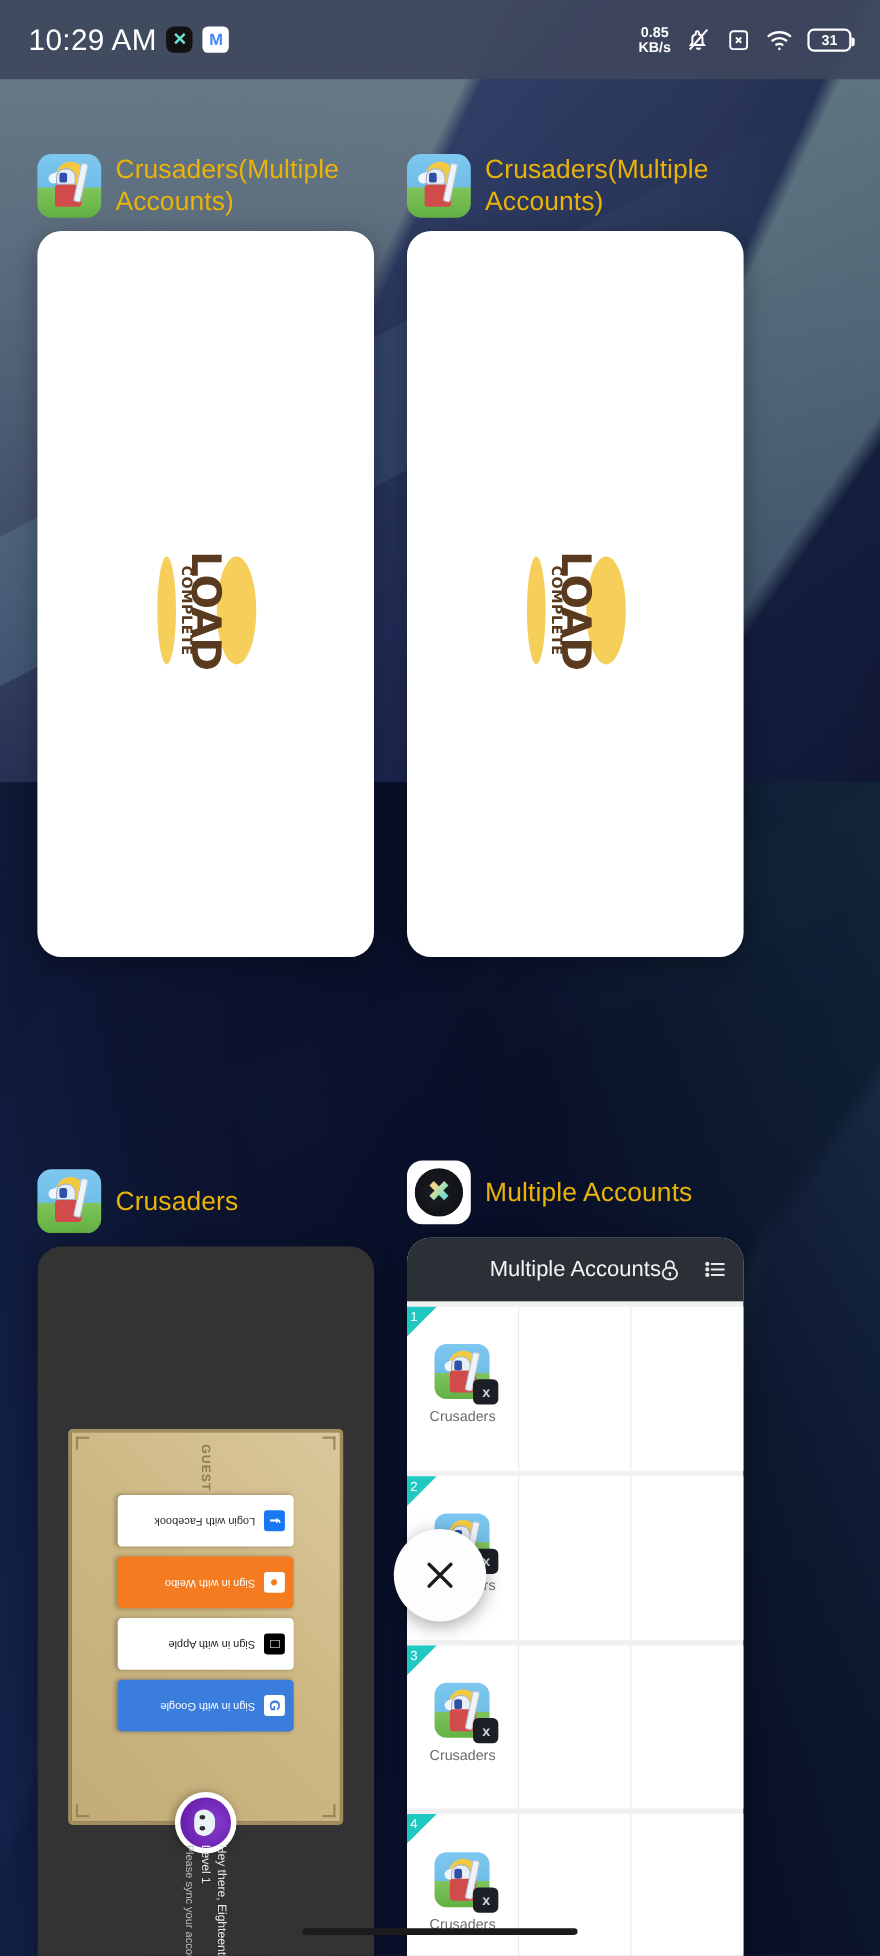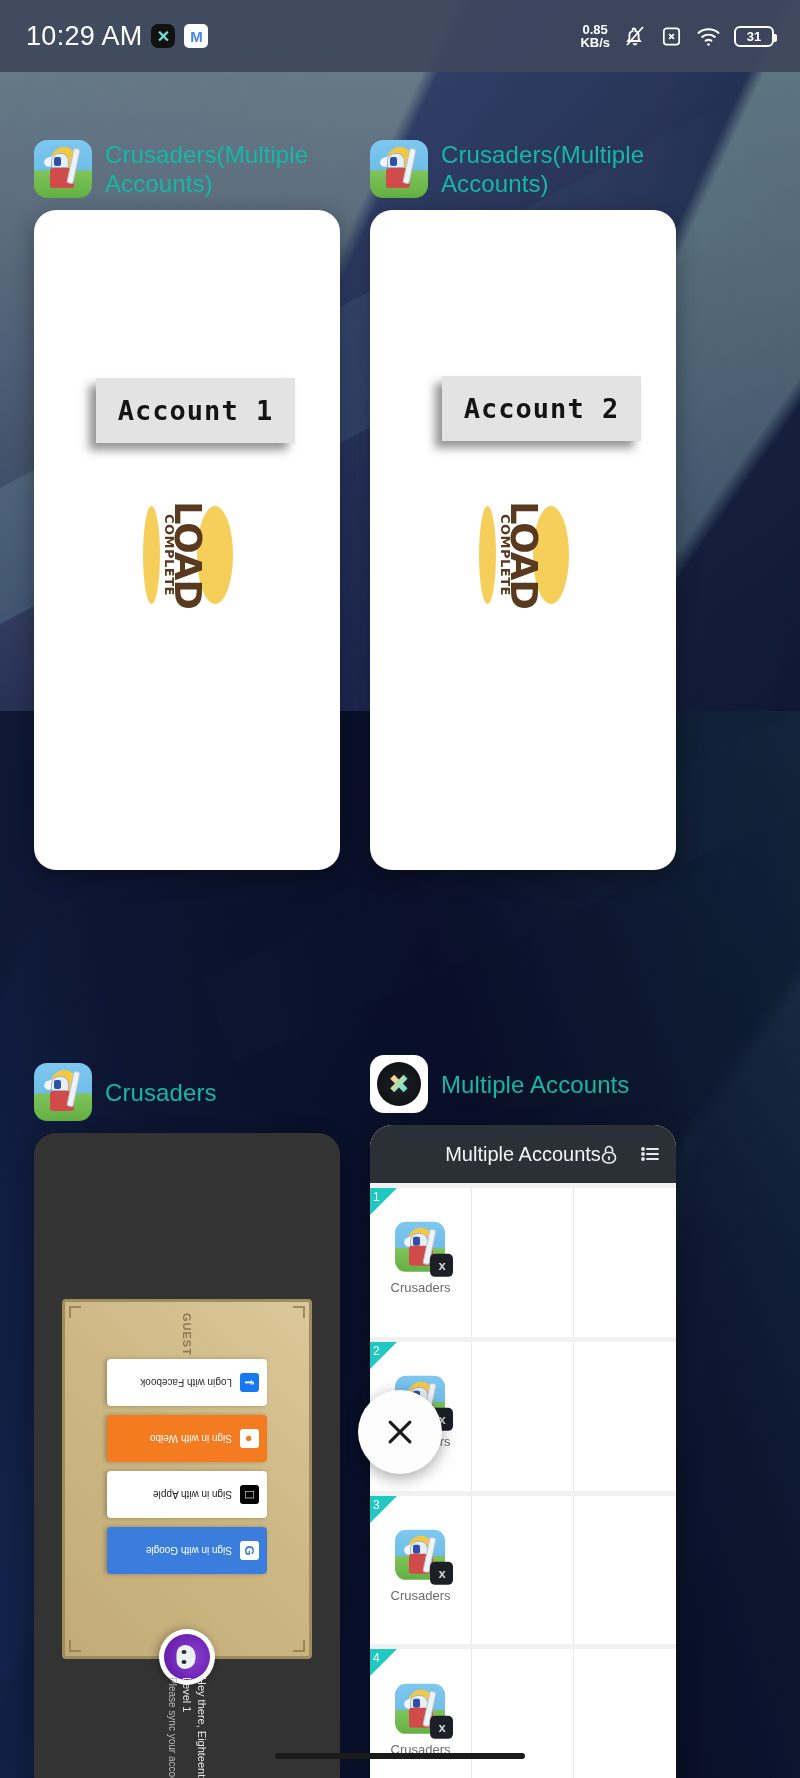--- a/index.html
+++ b/index.html
@@ -79,7 +79,7 @@
   .card-header { display:flex; align-items:center; gap:13px; margin-bottom:12px; }
   .card-header .hdr-icon { flex:0 0 auto; }
   .card-header .hdr-title {
-    color:#14b8a6; font-size:24px; line-height:29px; font-weight:400;
+    color:#eab308; font-size:24px; line-height:29px; font-weight:400;
     letter-spacing:0.1px;
   }
 

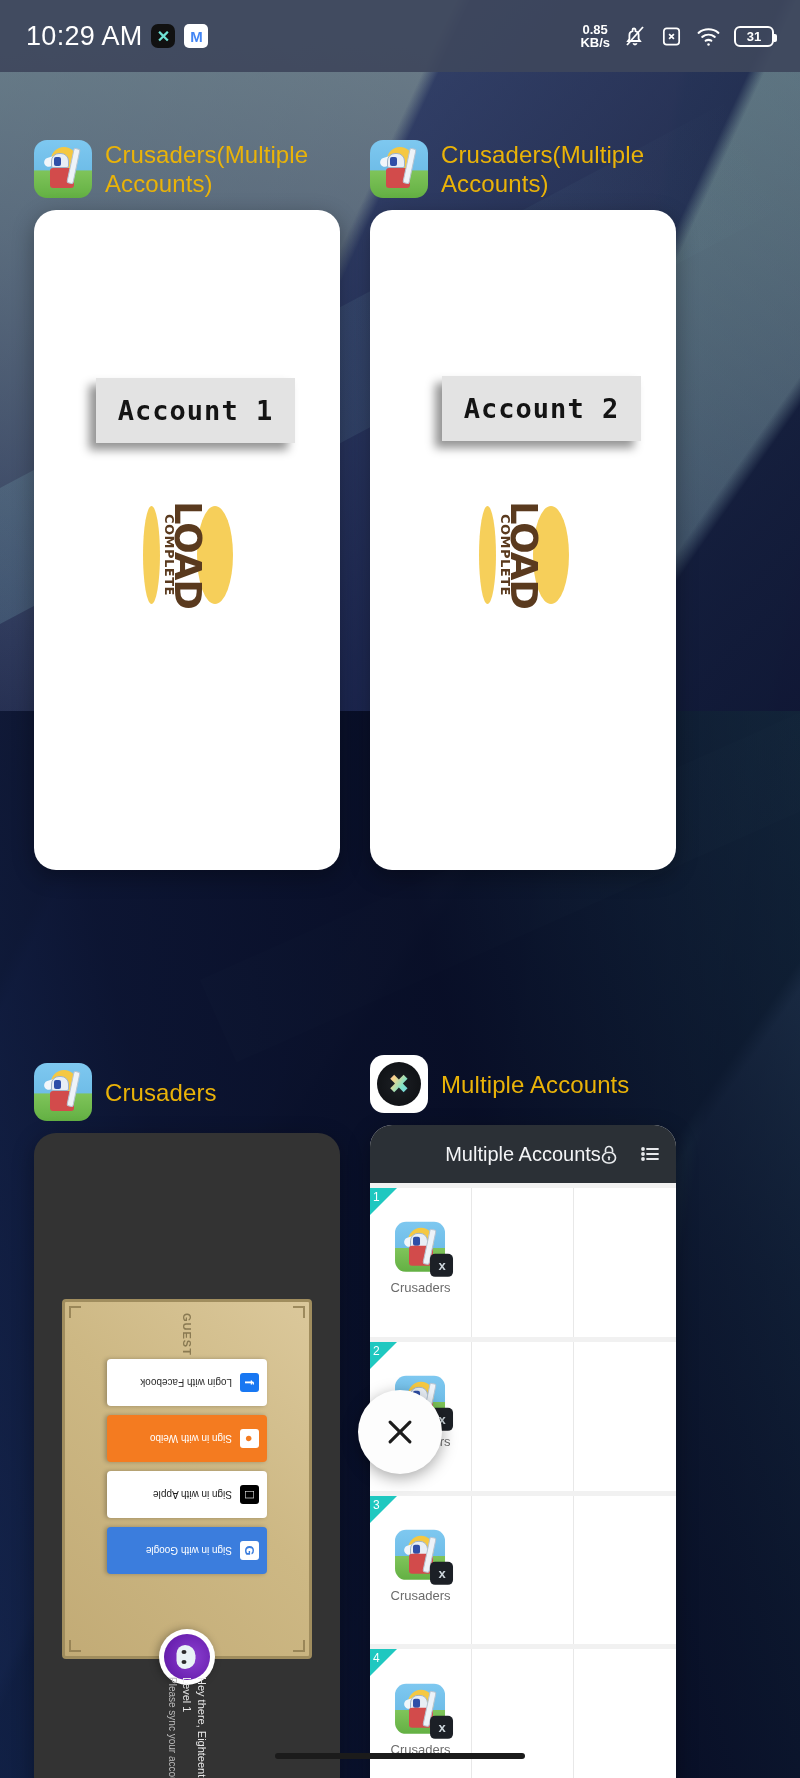--- a/index.html
+++ b/index.html
@@ -378,7 +378,6 @@
         <div class="txt-complete">COMPLETE</div>
       </div>
     </div>
-    <div class="acct-label" style="left:62px; top:238px; width:199px; height:65px;">Account 1</div>
   </div>
 
   <div class="card-slot" style="left:370px; top:140px; width:306px;">

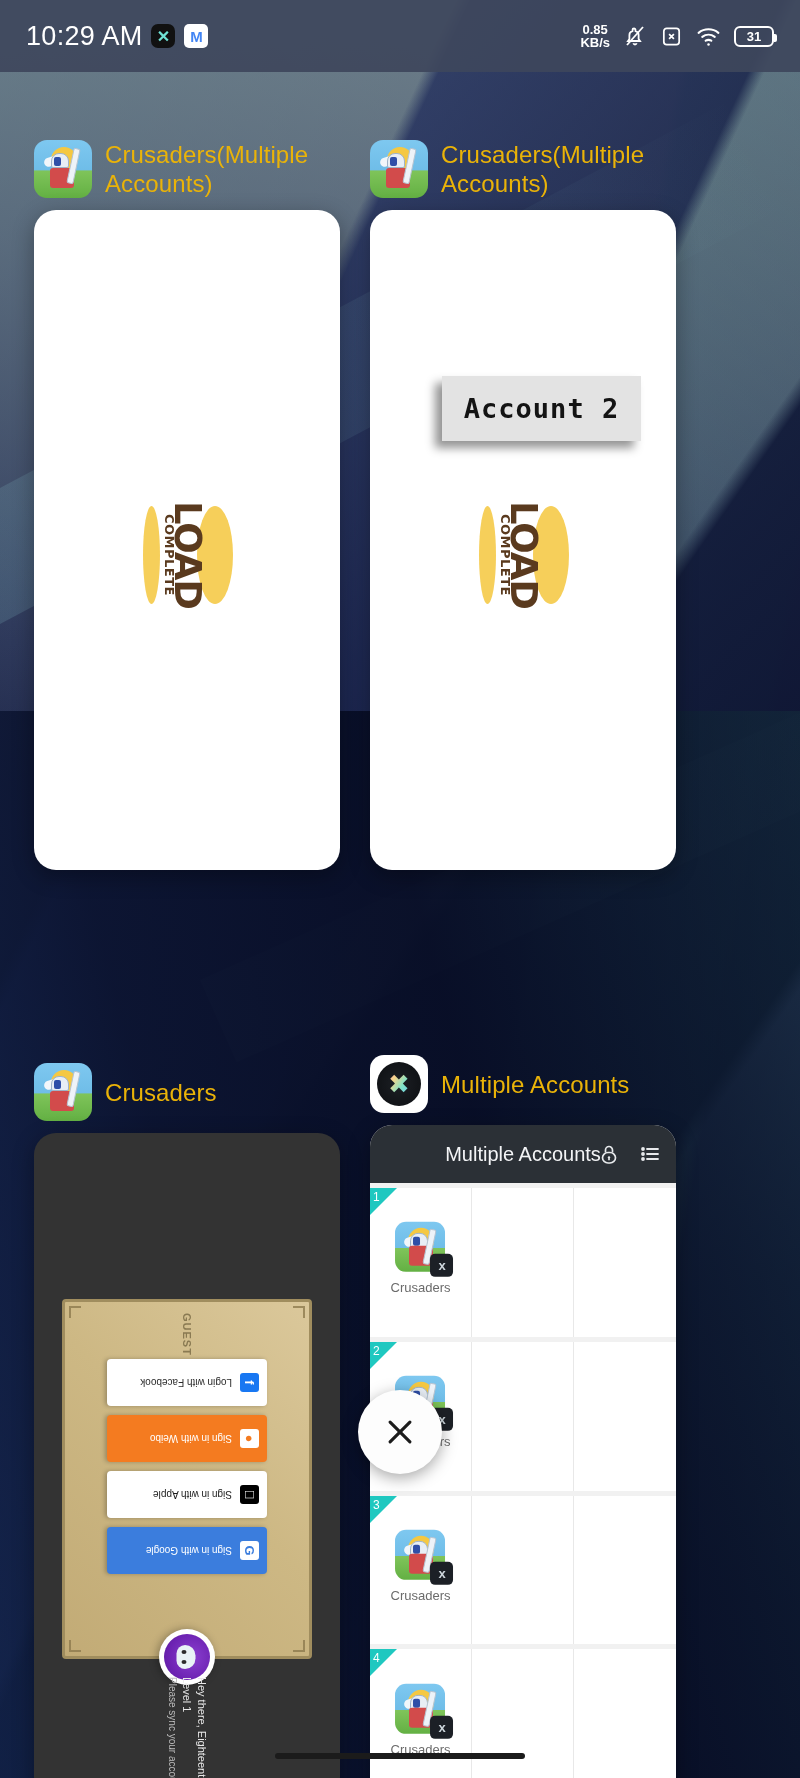--- a/index.html
+++ b/index.html
@@ -400,7 +400,6 @@
         <div class="txt-complete">COMPLETE</div>
       </div>
     </div>
-    <div class="acct-label" style="left:72px; top:236px; width:199px; height:65px;">Account 2</div>
   </div>
 
   <div class="card-slot" style="left:34px; top:1063px; width:306px;">

